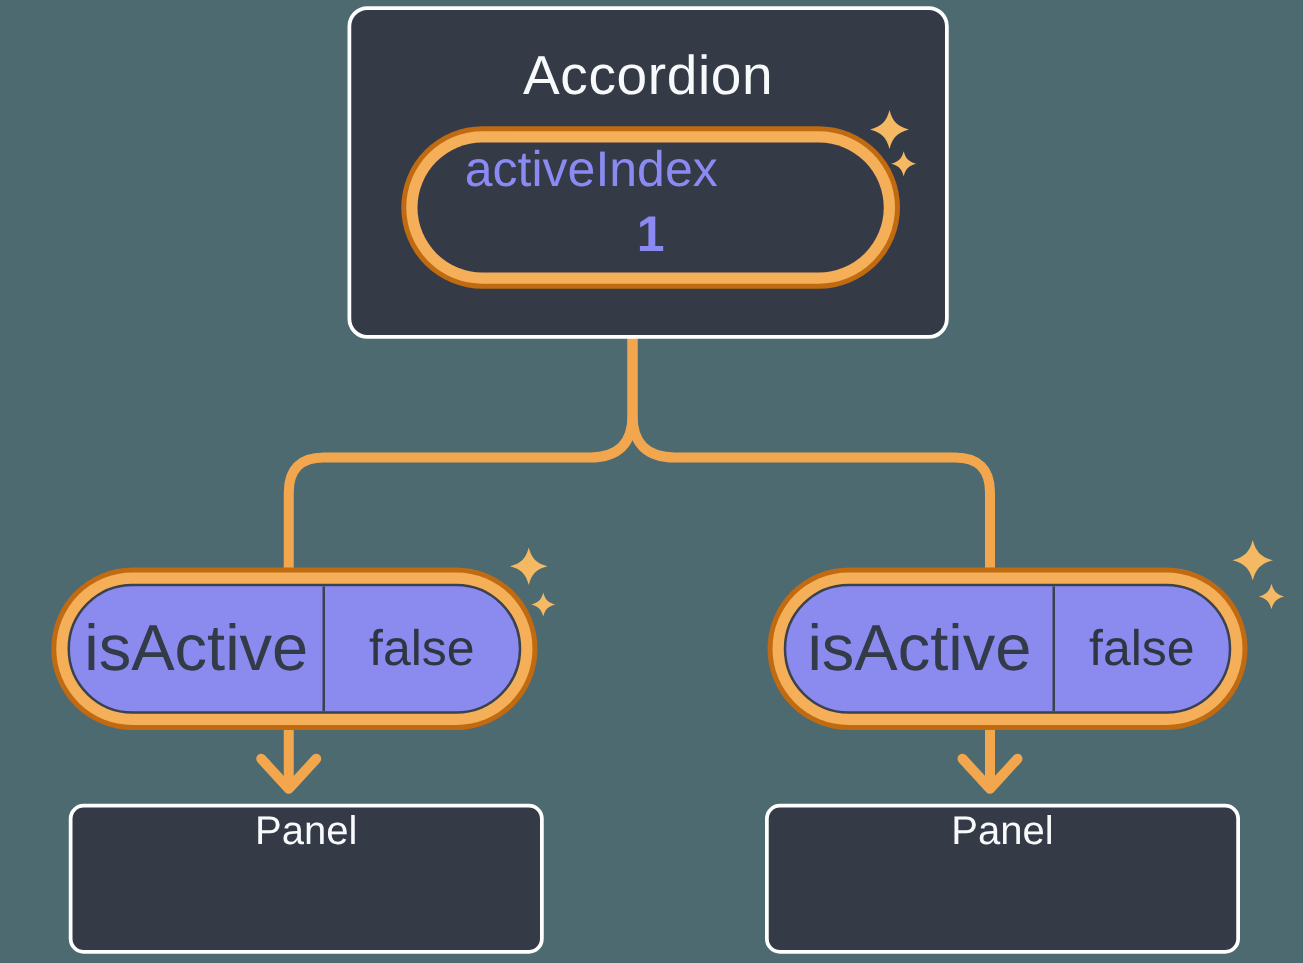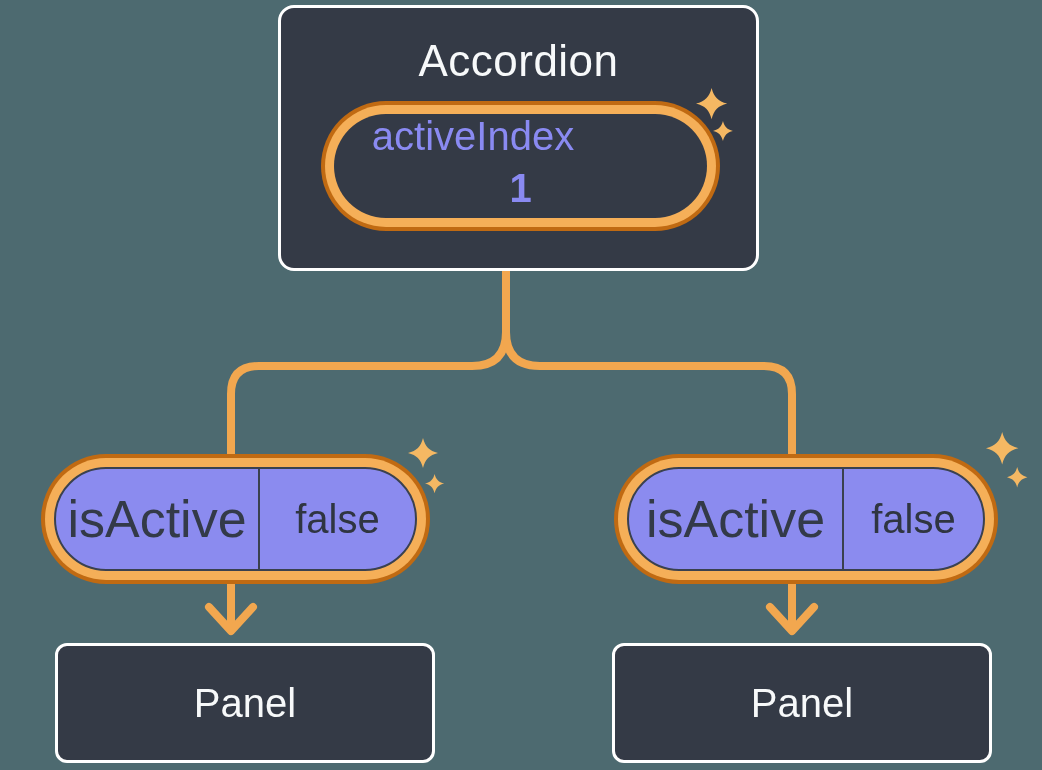--- a/index.html
+++ b/index.html
@@ -111,8 +111,8 @@
     top: 643px;
     width: 380px; height: 120px;
     border-radius: 12px;
-    display: flex; align-items: center; justify-content: center;
-    font-size: 40px;
+    display: flex; align-items: flex-start; justify-content: center;
+    font-size: 32px;
     color: #F7F9FA;
   }
   .panel-left  { left: 43px; }

